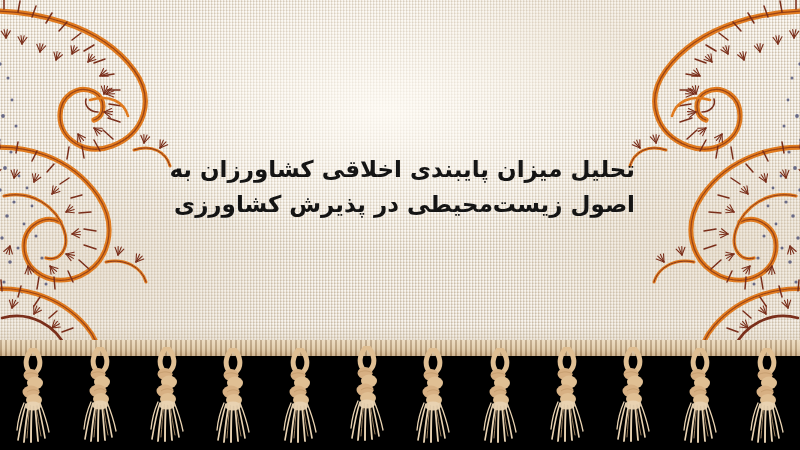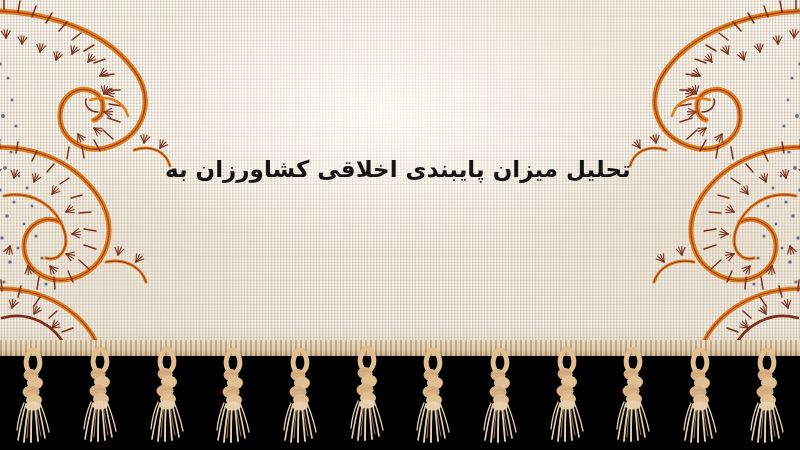--- a/index.html
+++ b/index.html
@@ -68,7 +68,7 @@
     left:50%; top:152px;
     transform:translateX(-50%);
     width:470px;
-    text-align:left;
+    text-align:right;
     direction:rtl;
     z-index:6;
   }

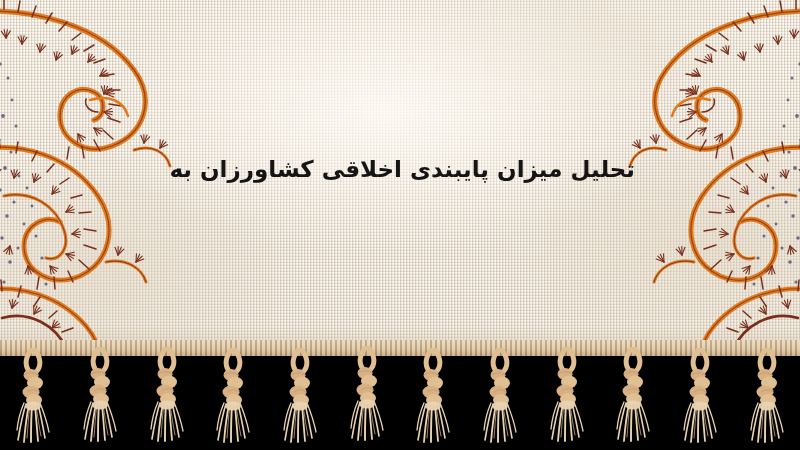--- a/index.html
+++ b/index.html
@@ -444,6 +444,7 @@
 
   <div class="title-block">
     <span class="title-line">تحلیل میزان پایبندی اخلاقی کشاورزان به</span>
+    <span class="title-line">اصول زیست‌محیطی در پذیرش کشاورزی</span>
   </div>
 
   <div class="fringe-area">

